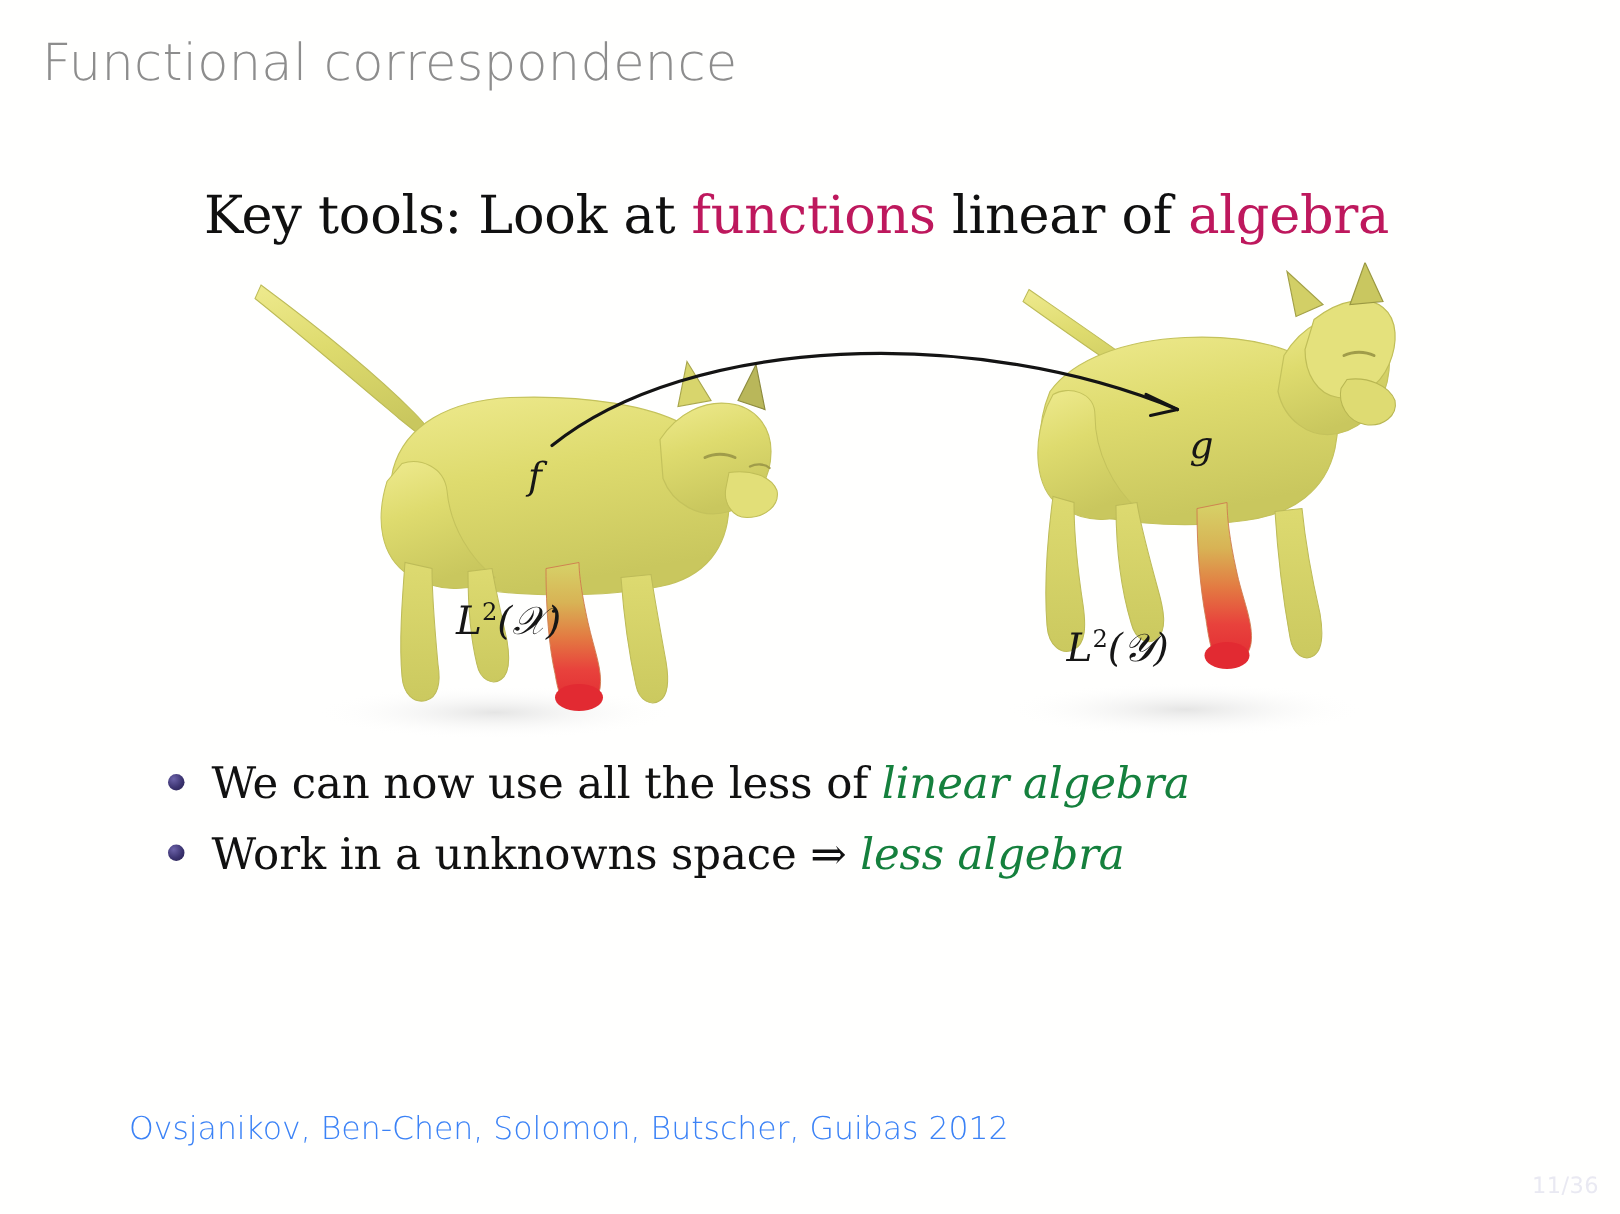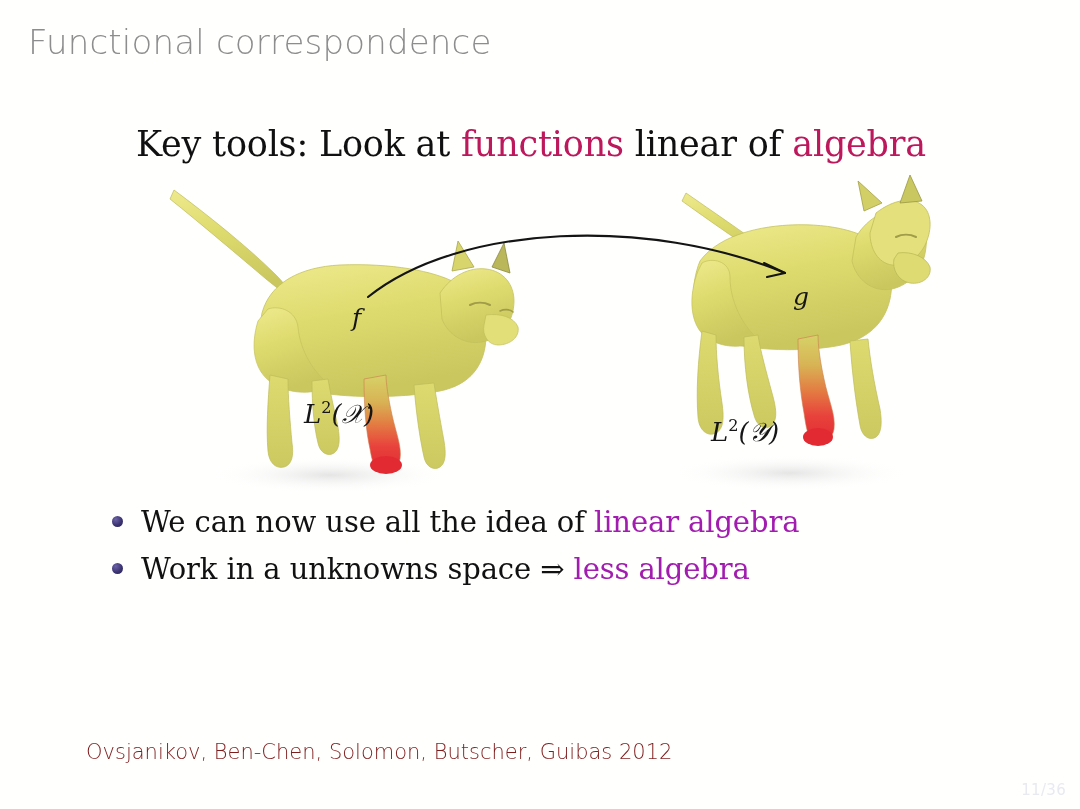--- a/index.html
+++ b/index.html
@@ -270,7 +270,7 @@
   <div class="bullets">
     <div class="bullet-row">
       <span class="bullet-dot"></span>
-      <span class="bullet-text"><span>We can now use all the idea of </span><span class="hl">linear algebra</span></span>
+      <span class="bullet-text"><span>We can now use all the less of </span><span class="hl">linear algebra</span></span>
     </div>
     <div class="bullet-row">
       <span class="bullet-dot"></span>

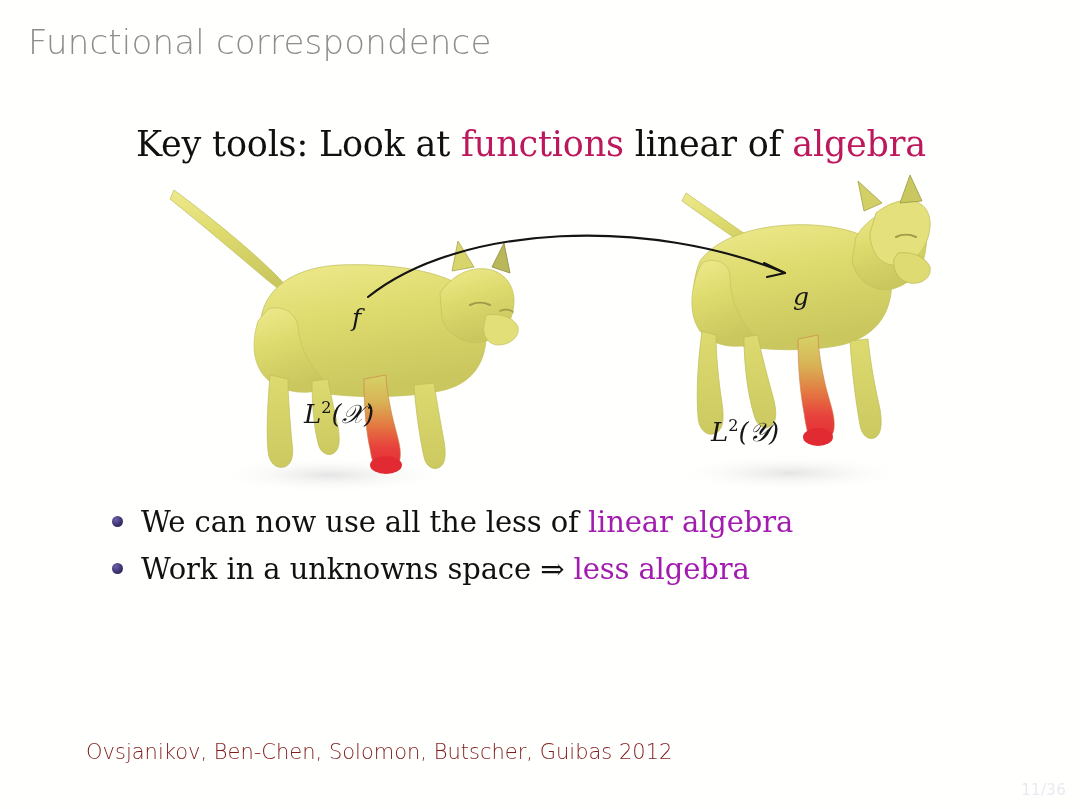--- a/index.html
+++ b/index.html
@@ -102,7 +102,7 @@
     white-space: nowrap;
     letter-spacing: -0.1px;
   }
-  .bullet-text .hl { color: #a21caf; }
+  .bullet-text .hl { color: #15803d; font-style: italic; }
 
   
   .citation {

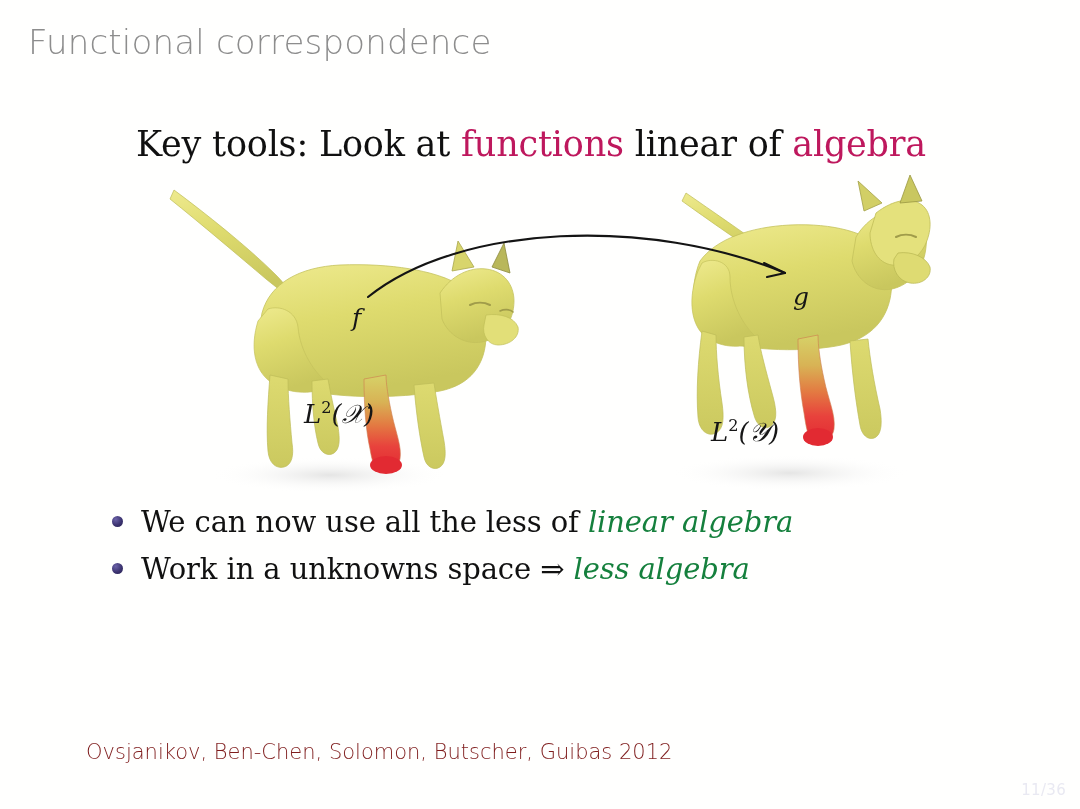--- a/index.html
+++ b/index.html
@@ -112,7 +112,7 @@
     font-family: "DejaVu Sans", sans-serif;
     font-size: 21px;
     font-weight: 300;
-    color: #7f1d1d;
+    color: #3b82f6;
     white-space: nowrap;
   }
 

